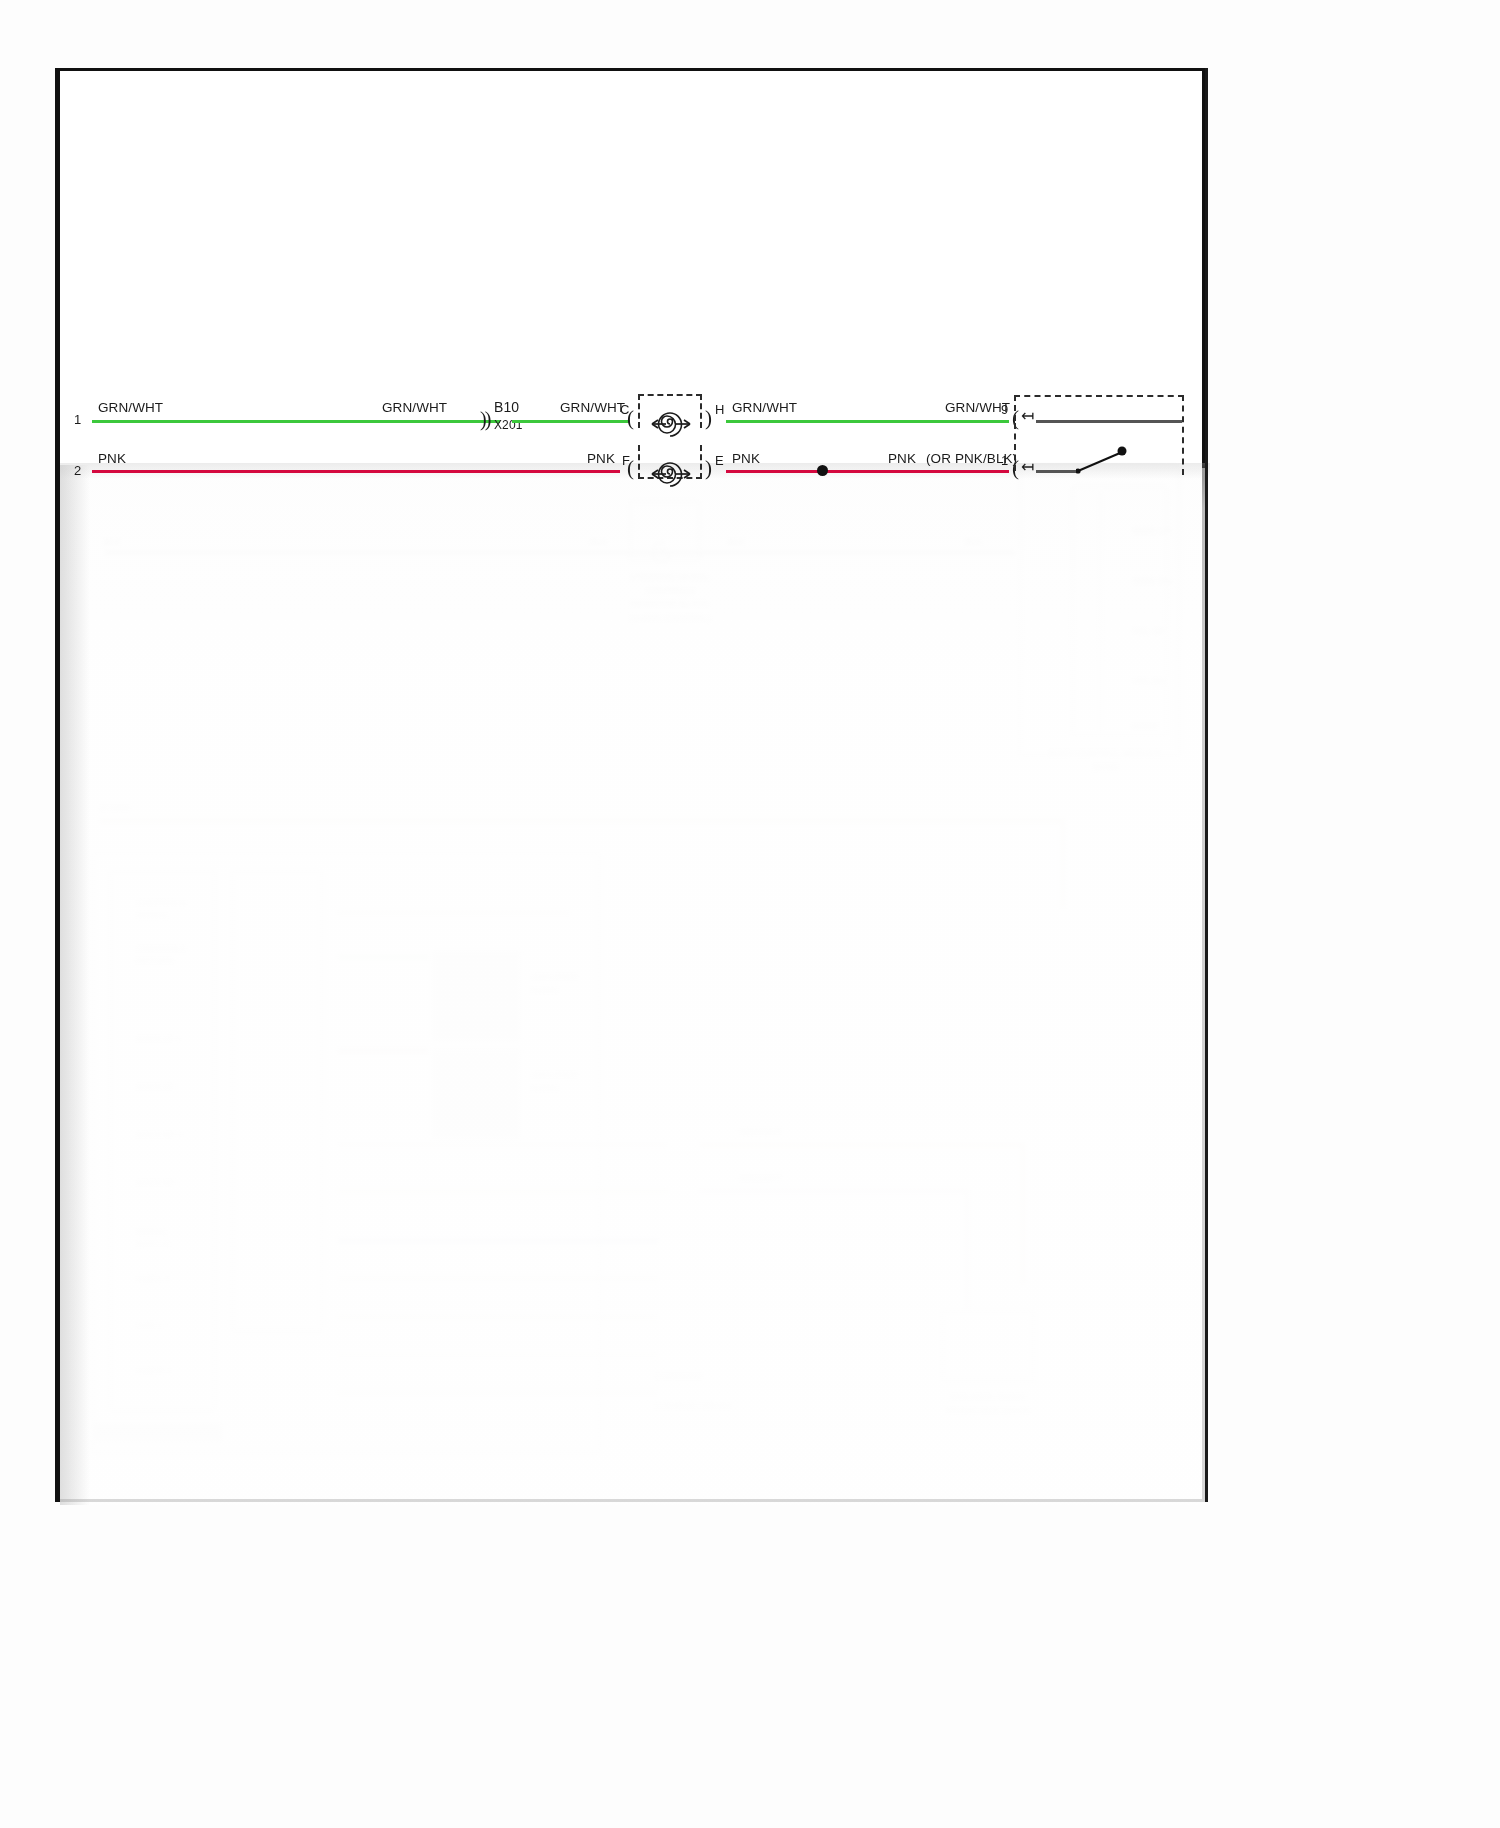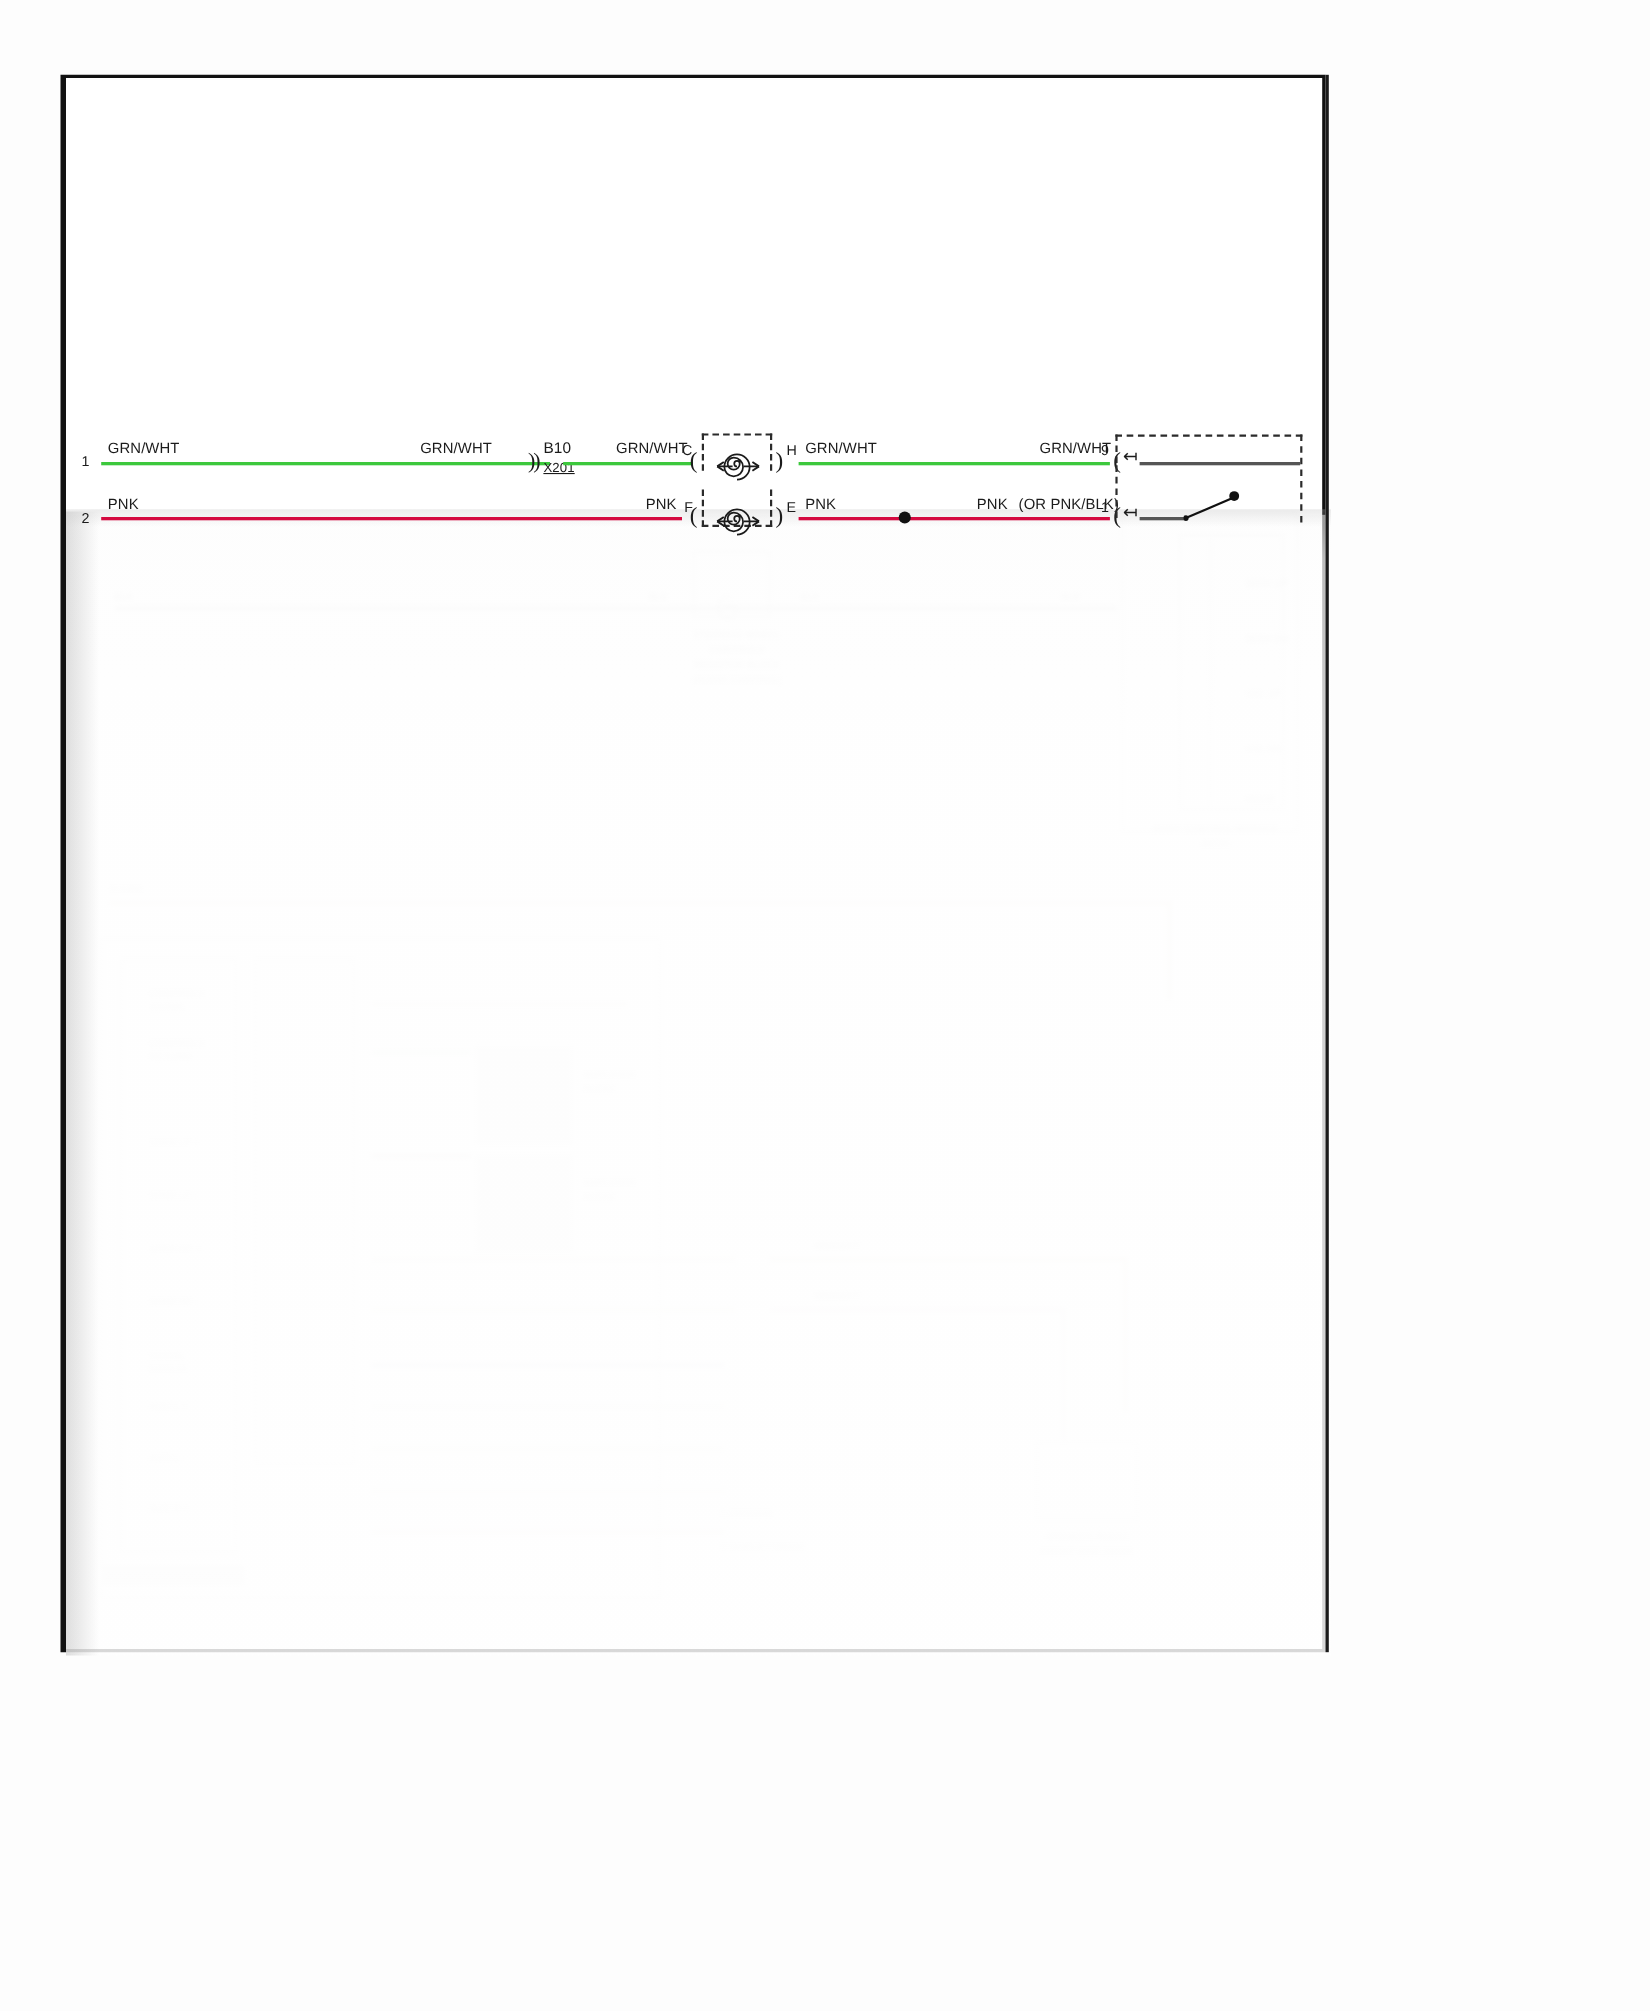--- a/index.html
+++ b/index.html
@@ -198,7 +198,7 @@
 
     <div class="splice" style="left:420px;top:338px;">))</div>
     <div class="lbl" style="left:434px;top:329px;font-size:14px;">B10</div>
-    <div class="lbl sm" style="left:434px;top:348px;text-decoration:underline;">X201</div>
+    <div class="lbl sm" style="left:434px;top:348px;">X201</div>
 
     <div class="wire grn" style="left:452px;top:349px;width:118px;"></div>
     <div class="lbl" style="left:500px;top:330px;">GRN/WHT</div>

